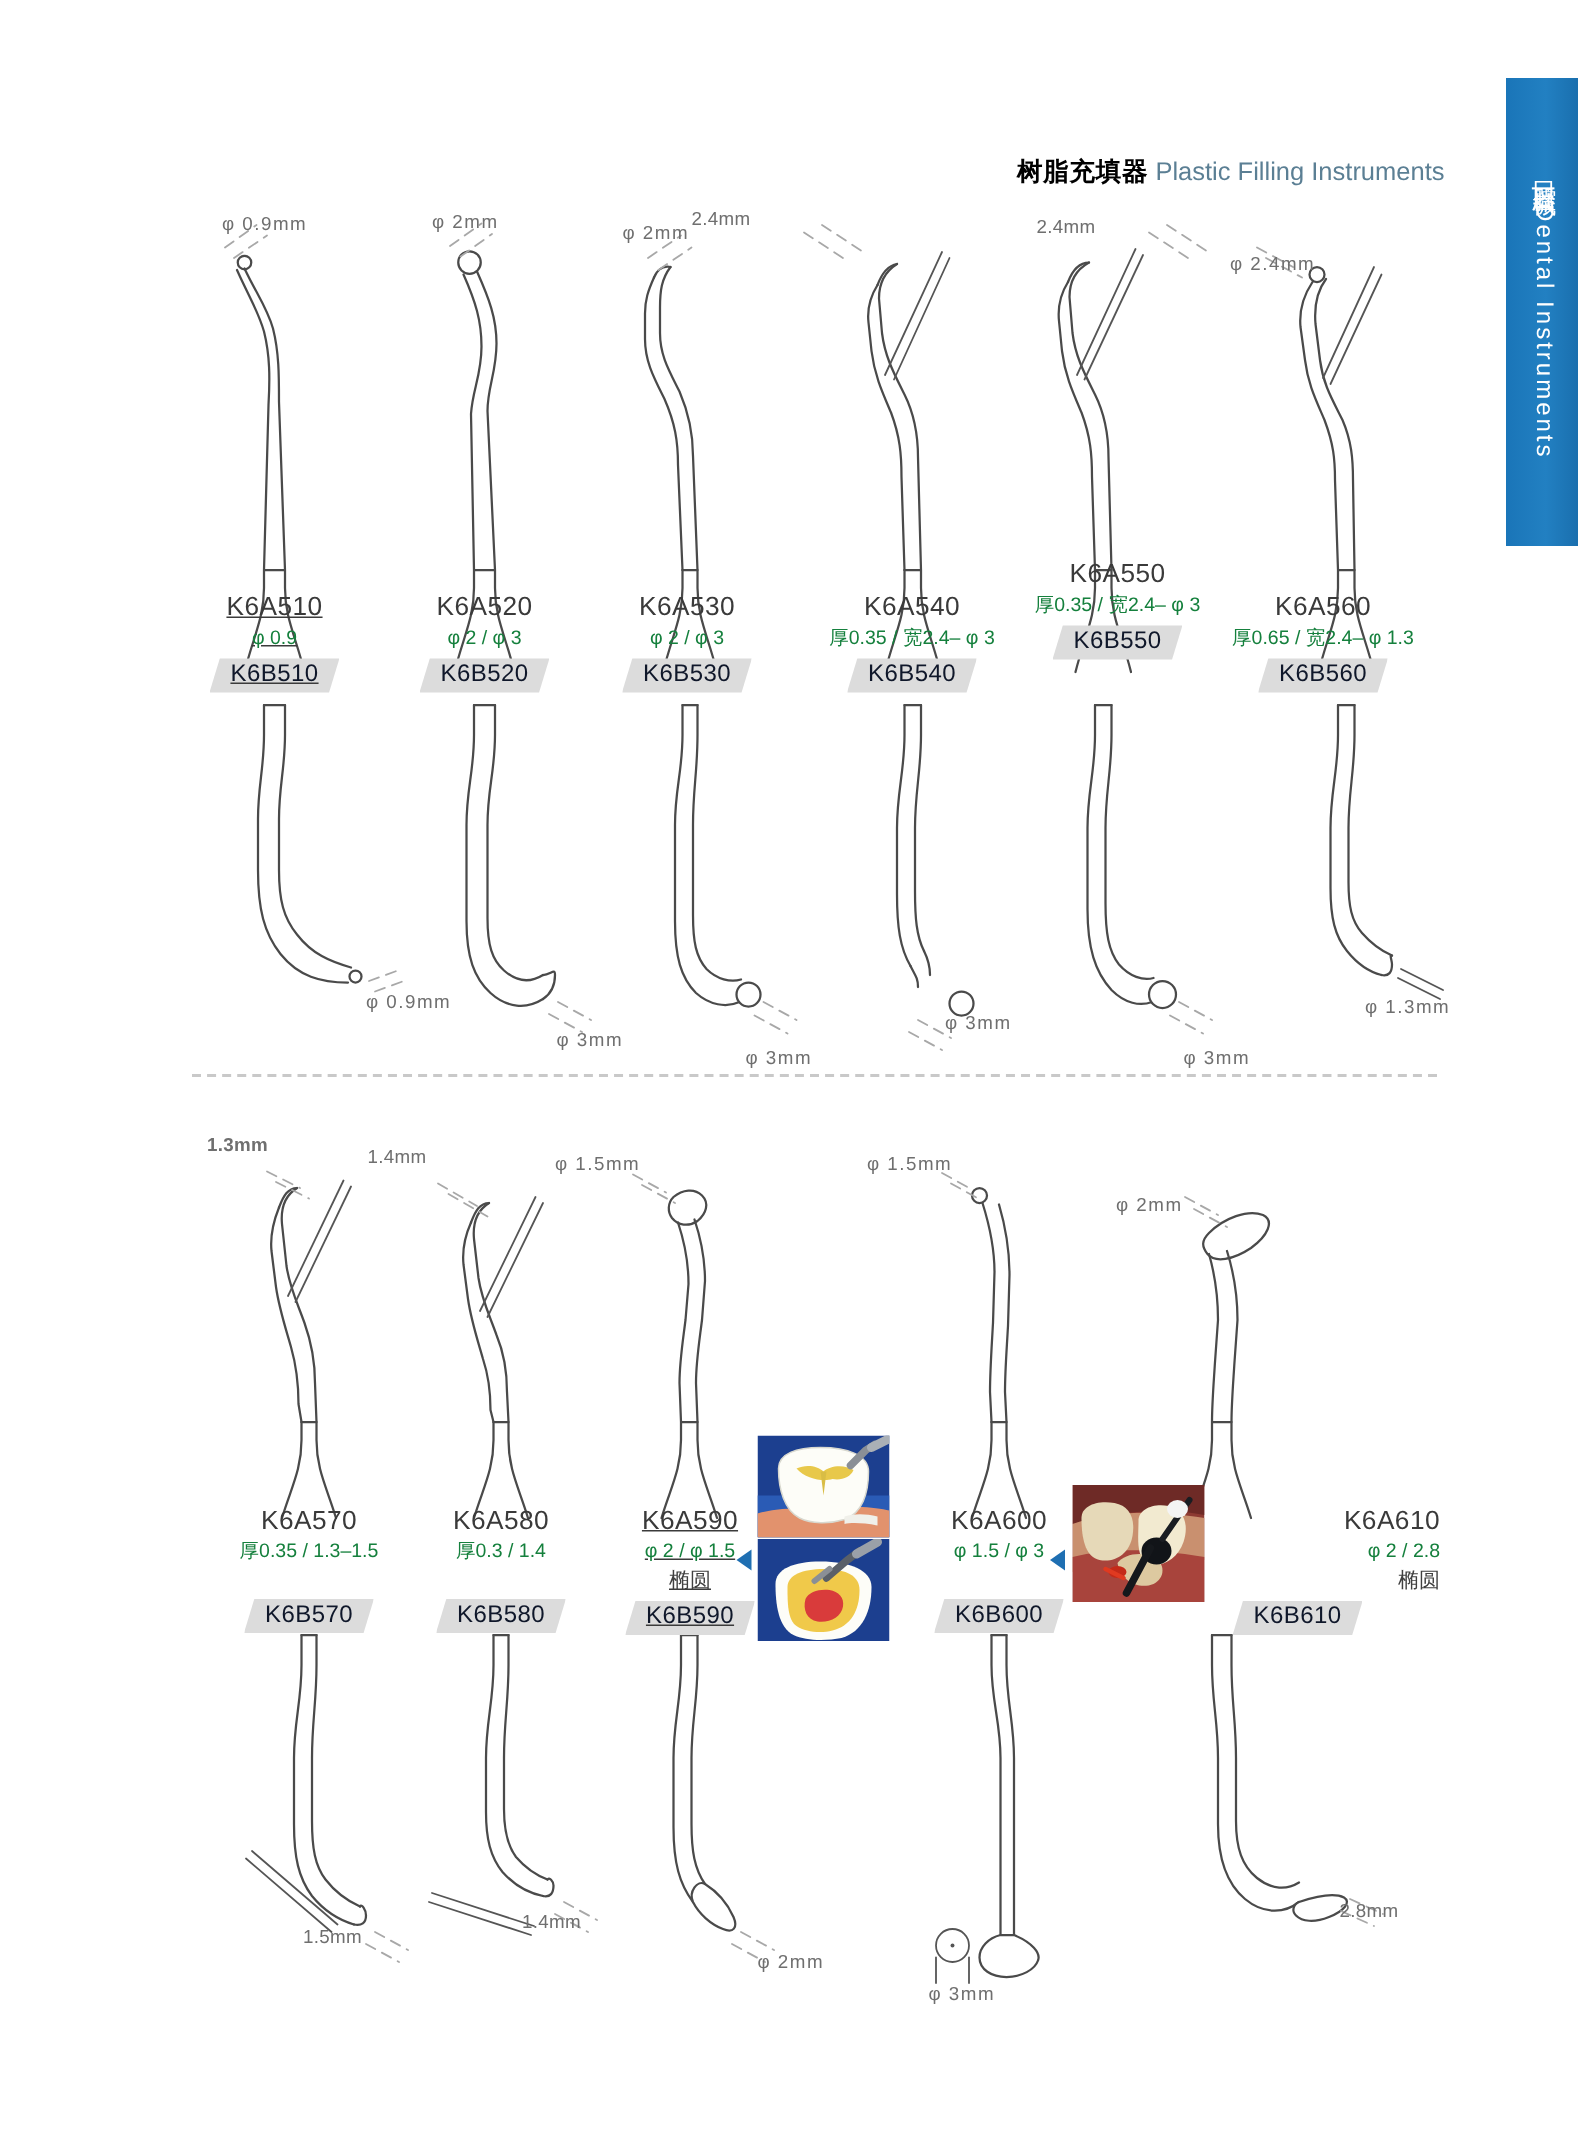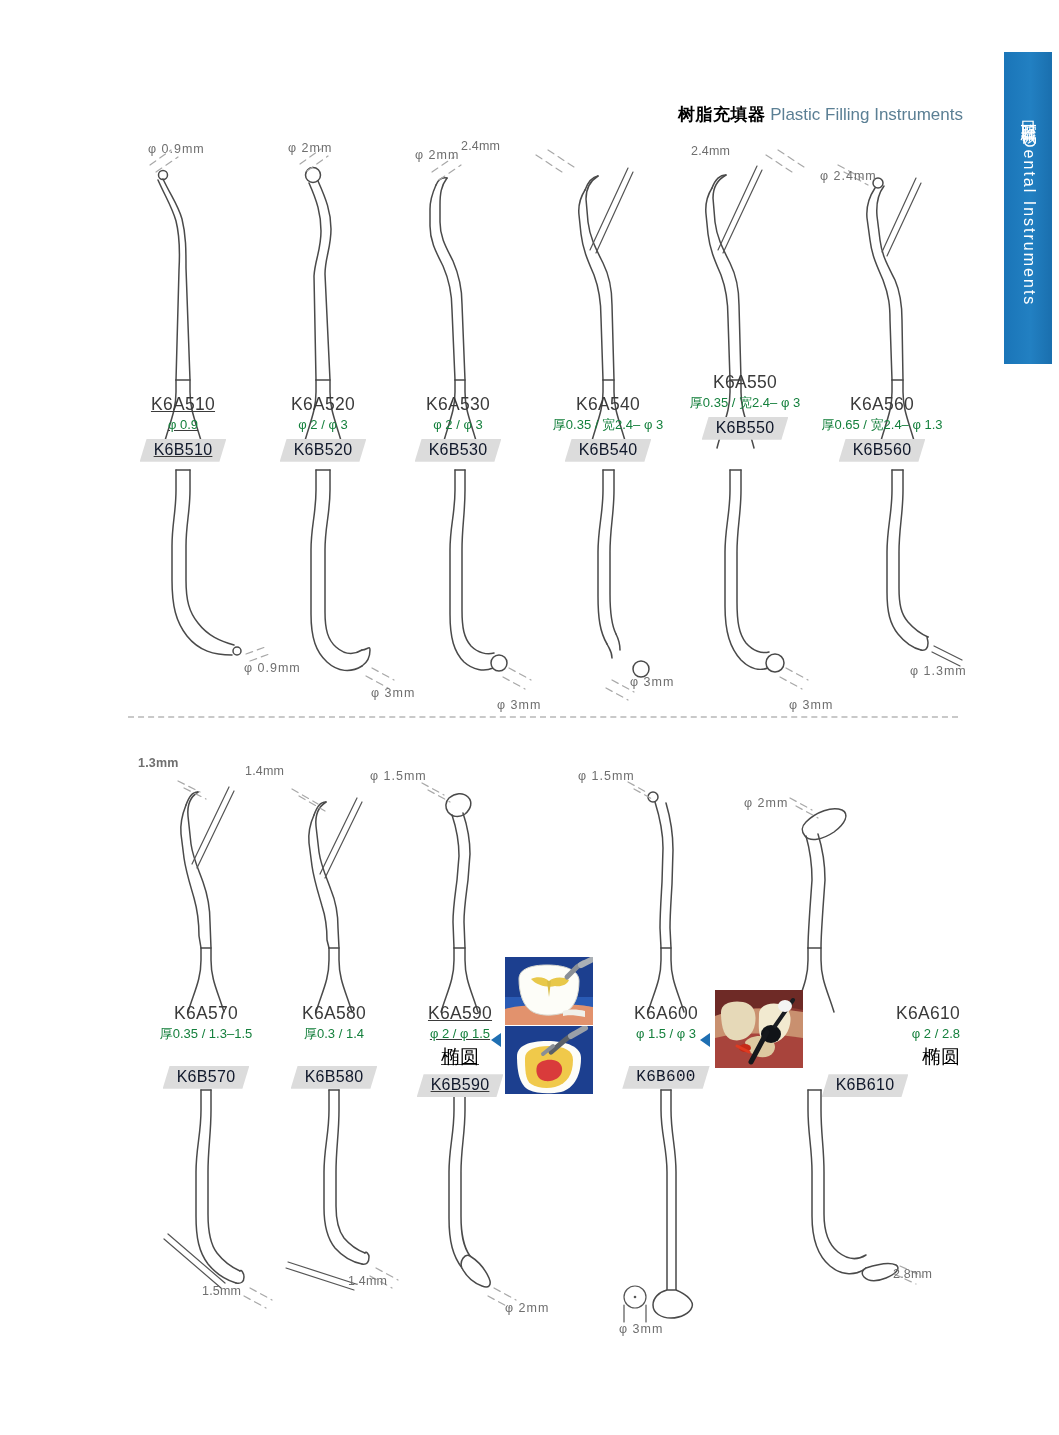--- a/index.html
+++ b/index.html
@@ -68,7 +68,7 @@
   .spec {
     font-size: 13px; color: #15803d; line-height: 1.45; white-space: nowrap;
   }
-  .shape-note { font-size: 19px; color: #000000; line-height: 1.4; }
+  .shape-note { font-size: 14px; color: #404040; line-height: 1.4; }
   .code-b-wrap { margin-top: 4px; display:flex; justify-content:center; }
   .code-b {
     display:inline-block;

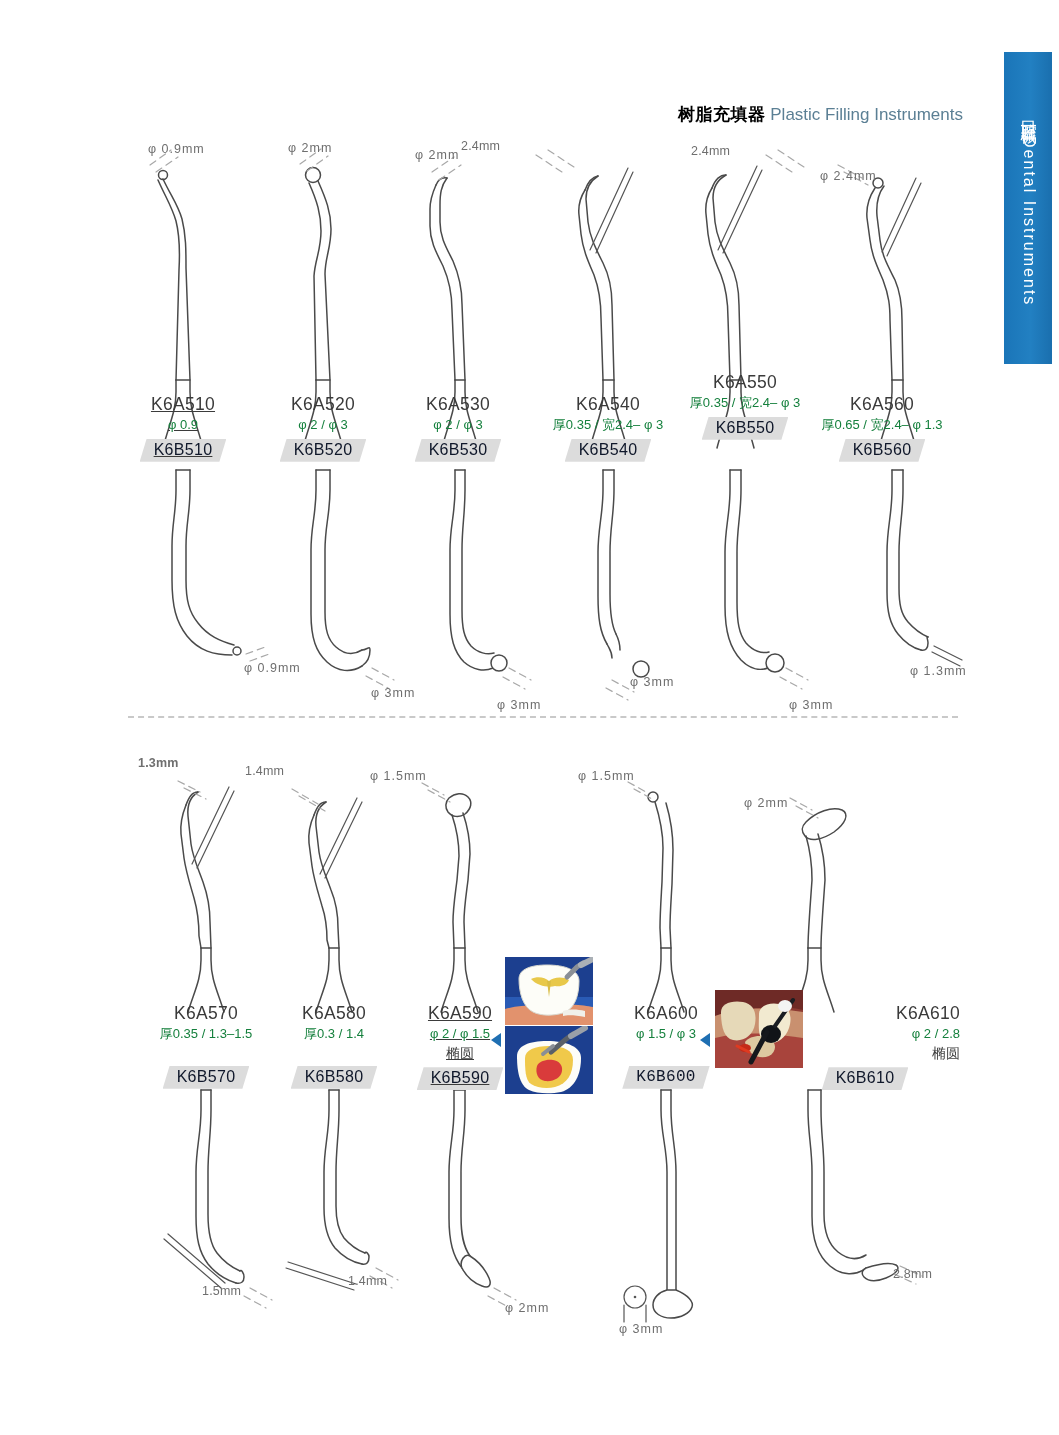--- a/index.html
+++ b/index.html
@@ -443,7 +443,7 @@
 <div class="label-block" style="left:571px; top:1003px;">
   <div class="code-a">K6A600</div>
   <div class="spec">φ 1.5 / φ 3</div>
-  <div class="code-b-wrap" style="margin-top:22px;font-family:Liberation Mono, monospace;">
+  <div class="code-b-wrap" style="margin-top:22px;">
       <span class="code-b">K6B600</span>
     </div>
 </div>

